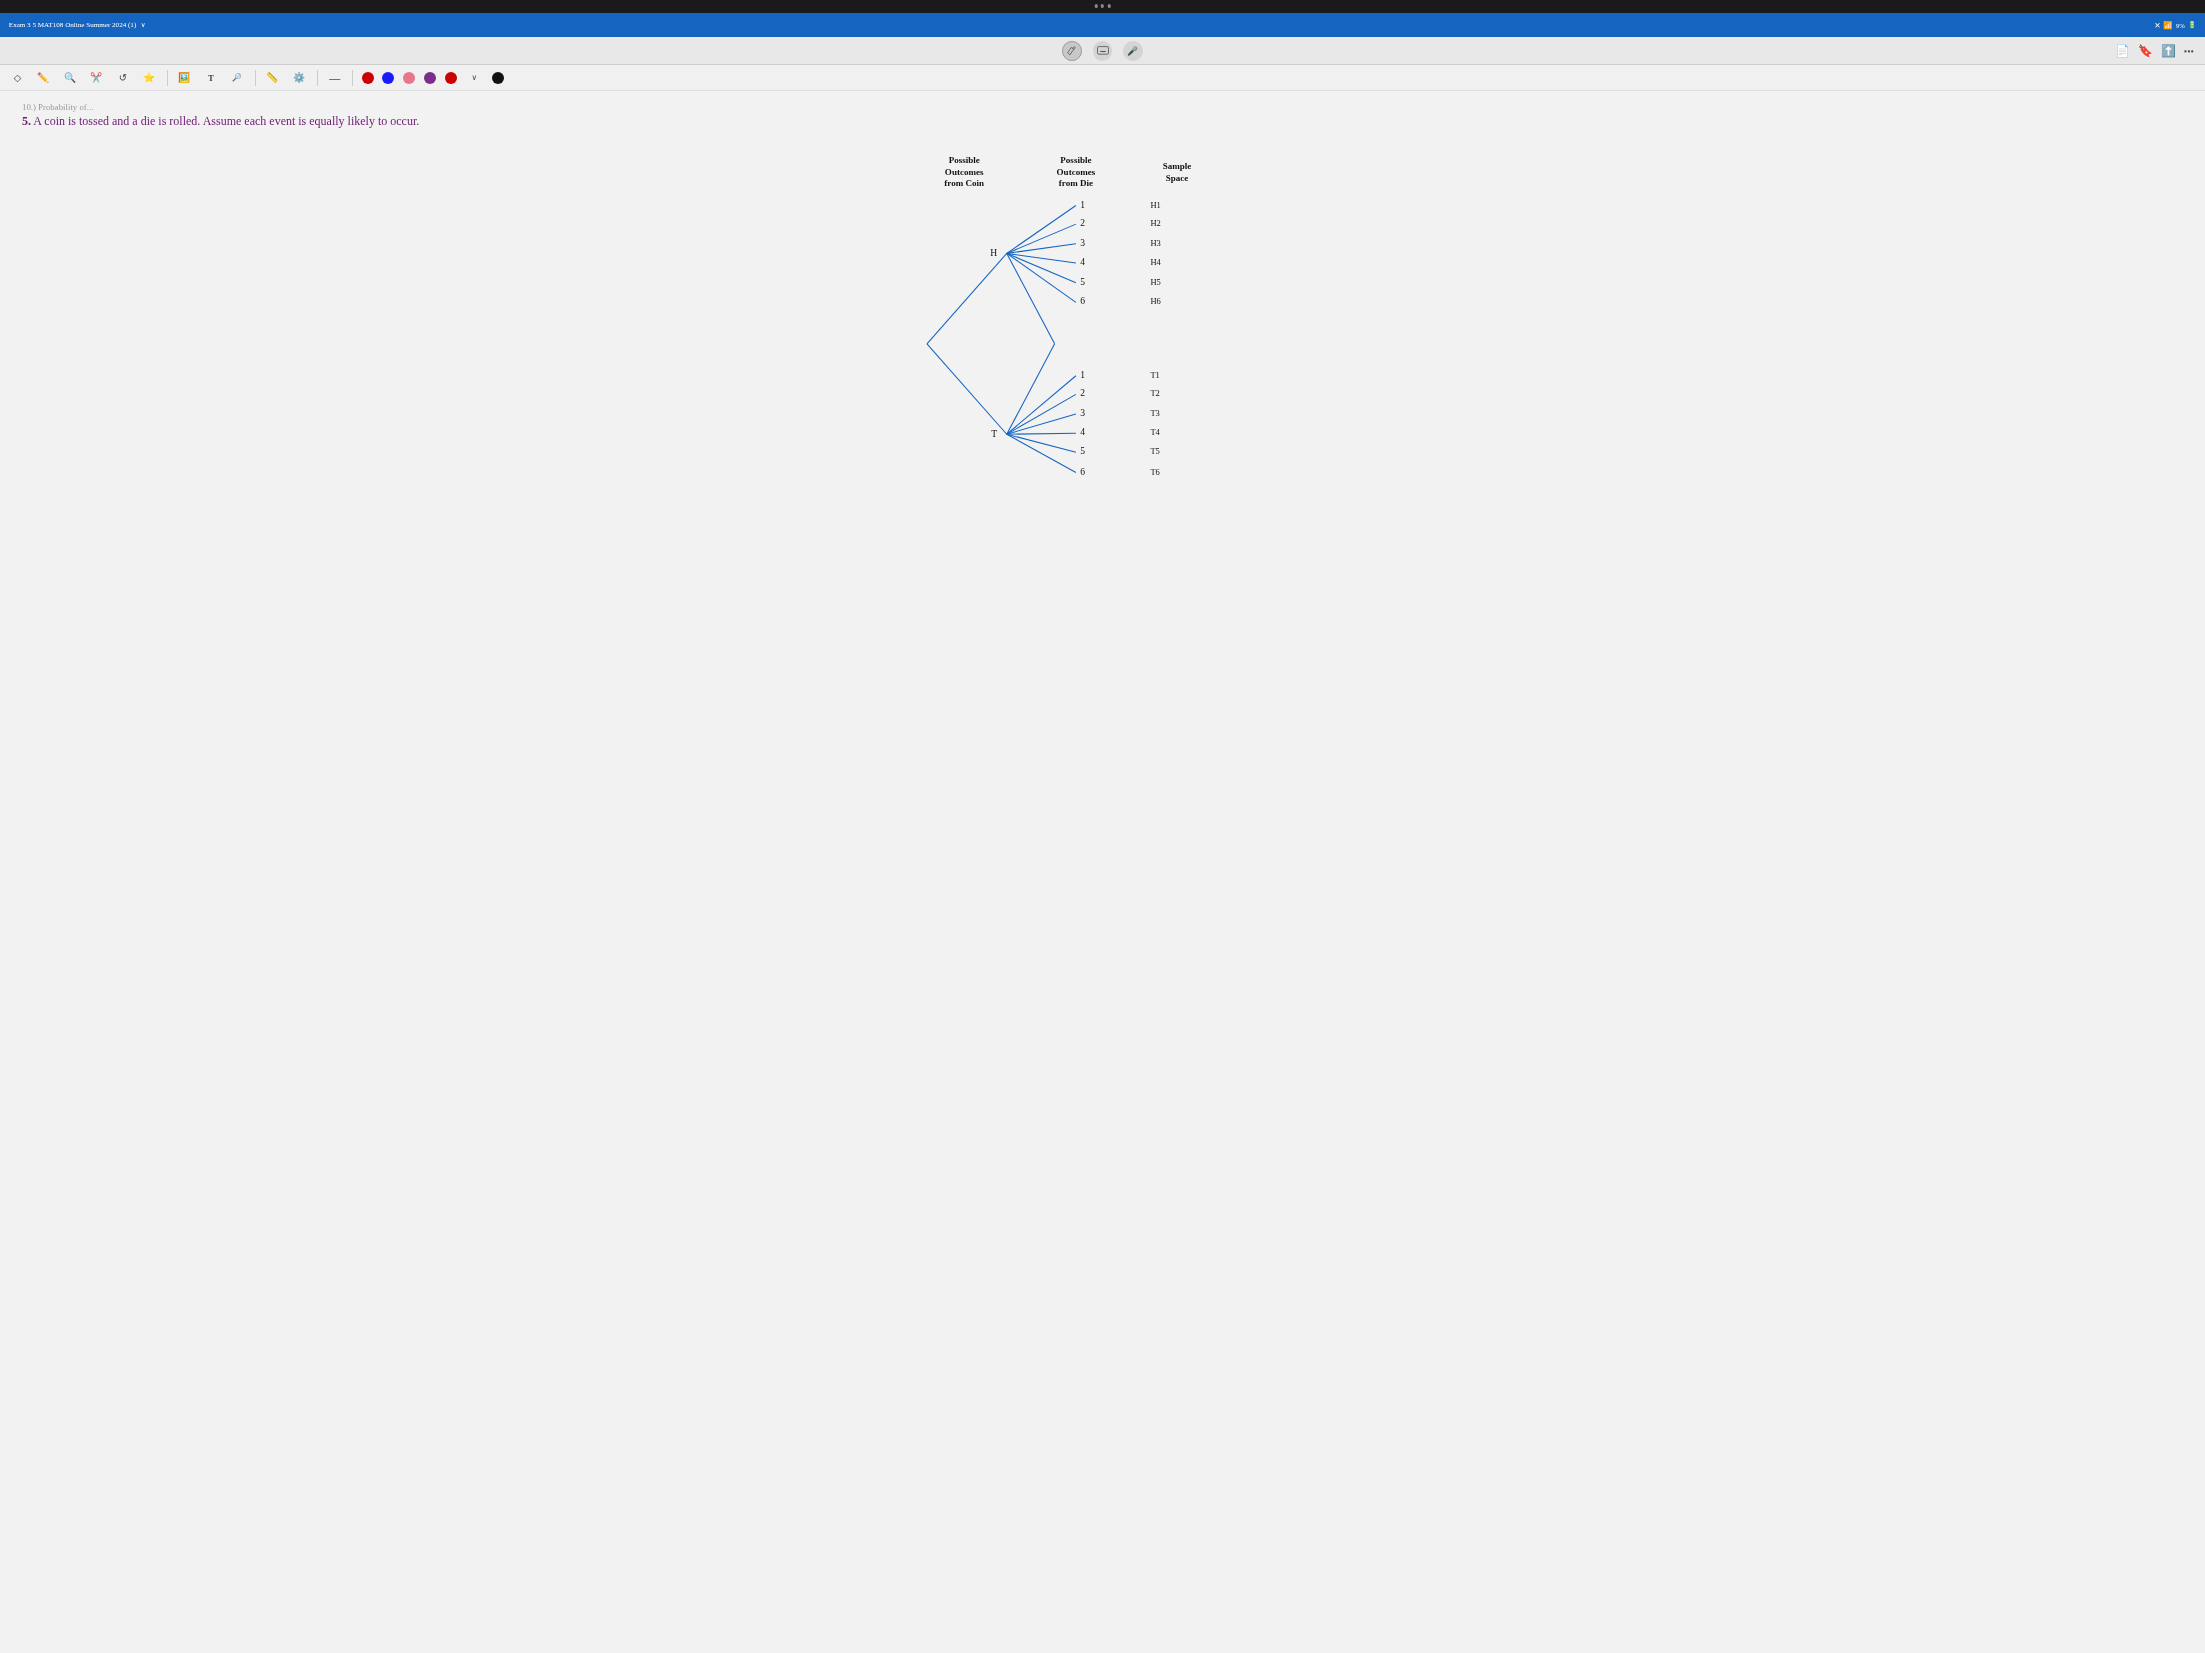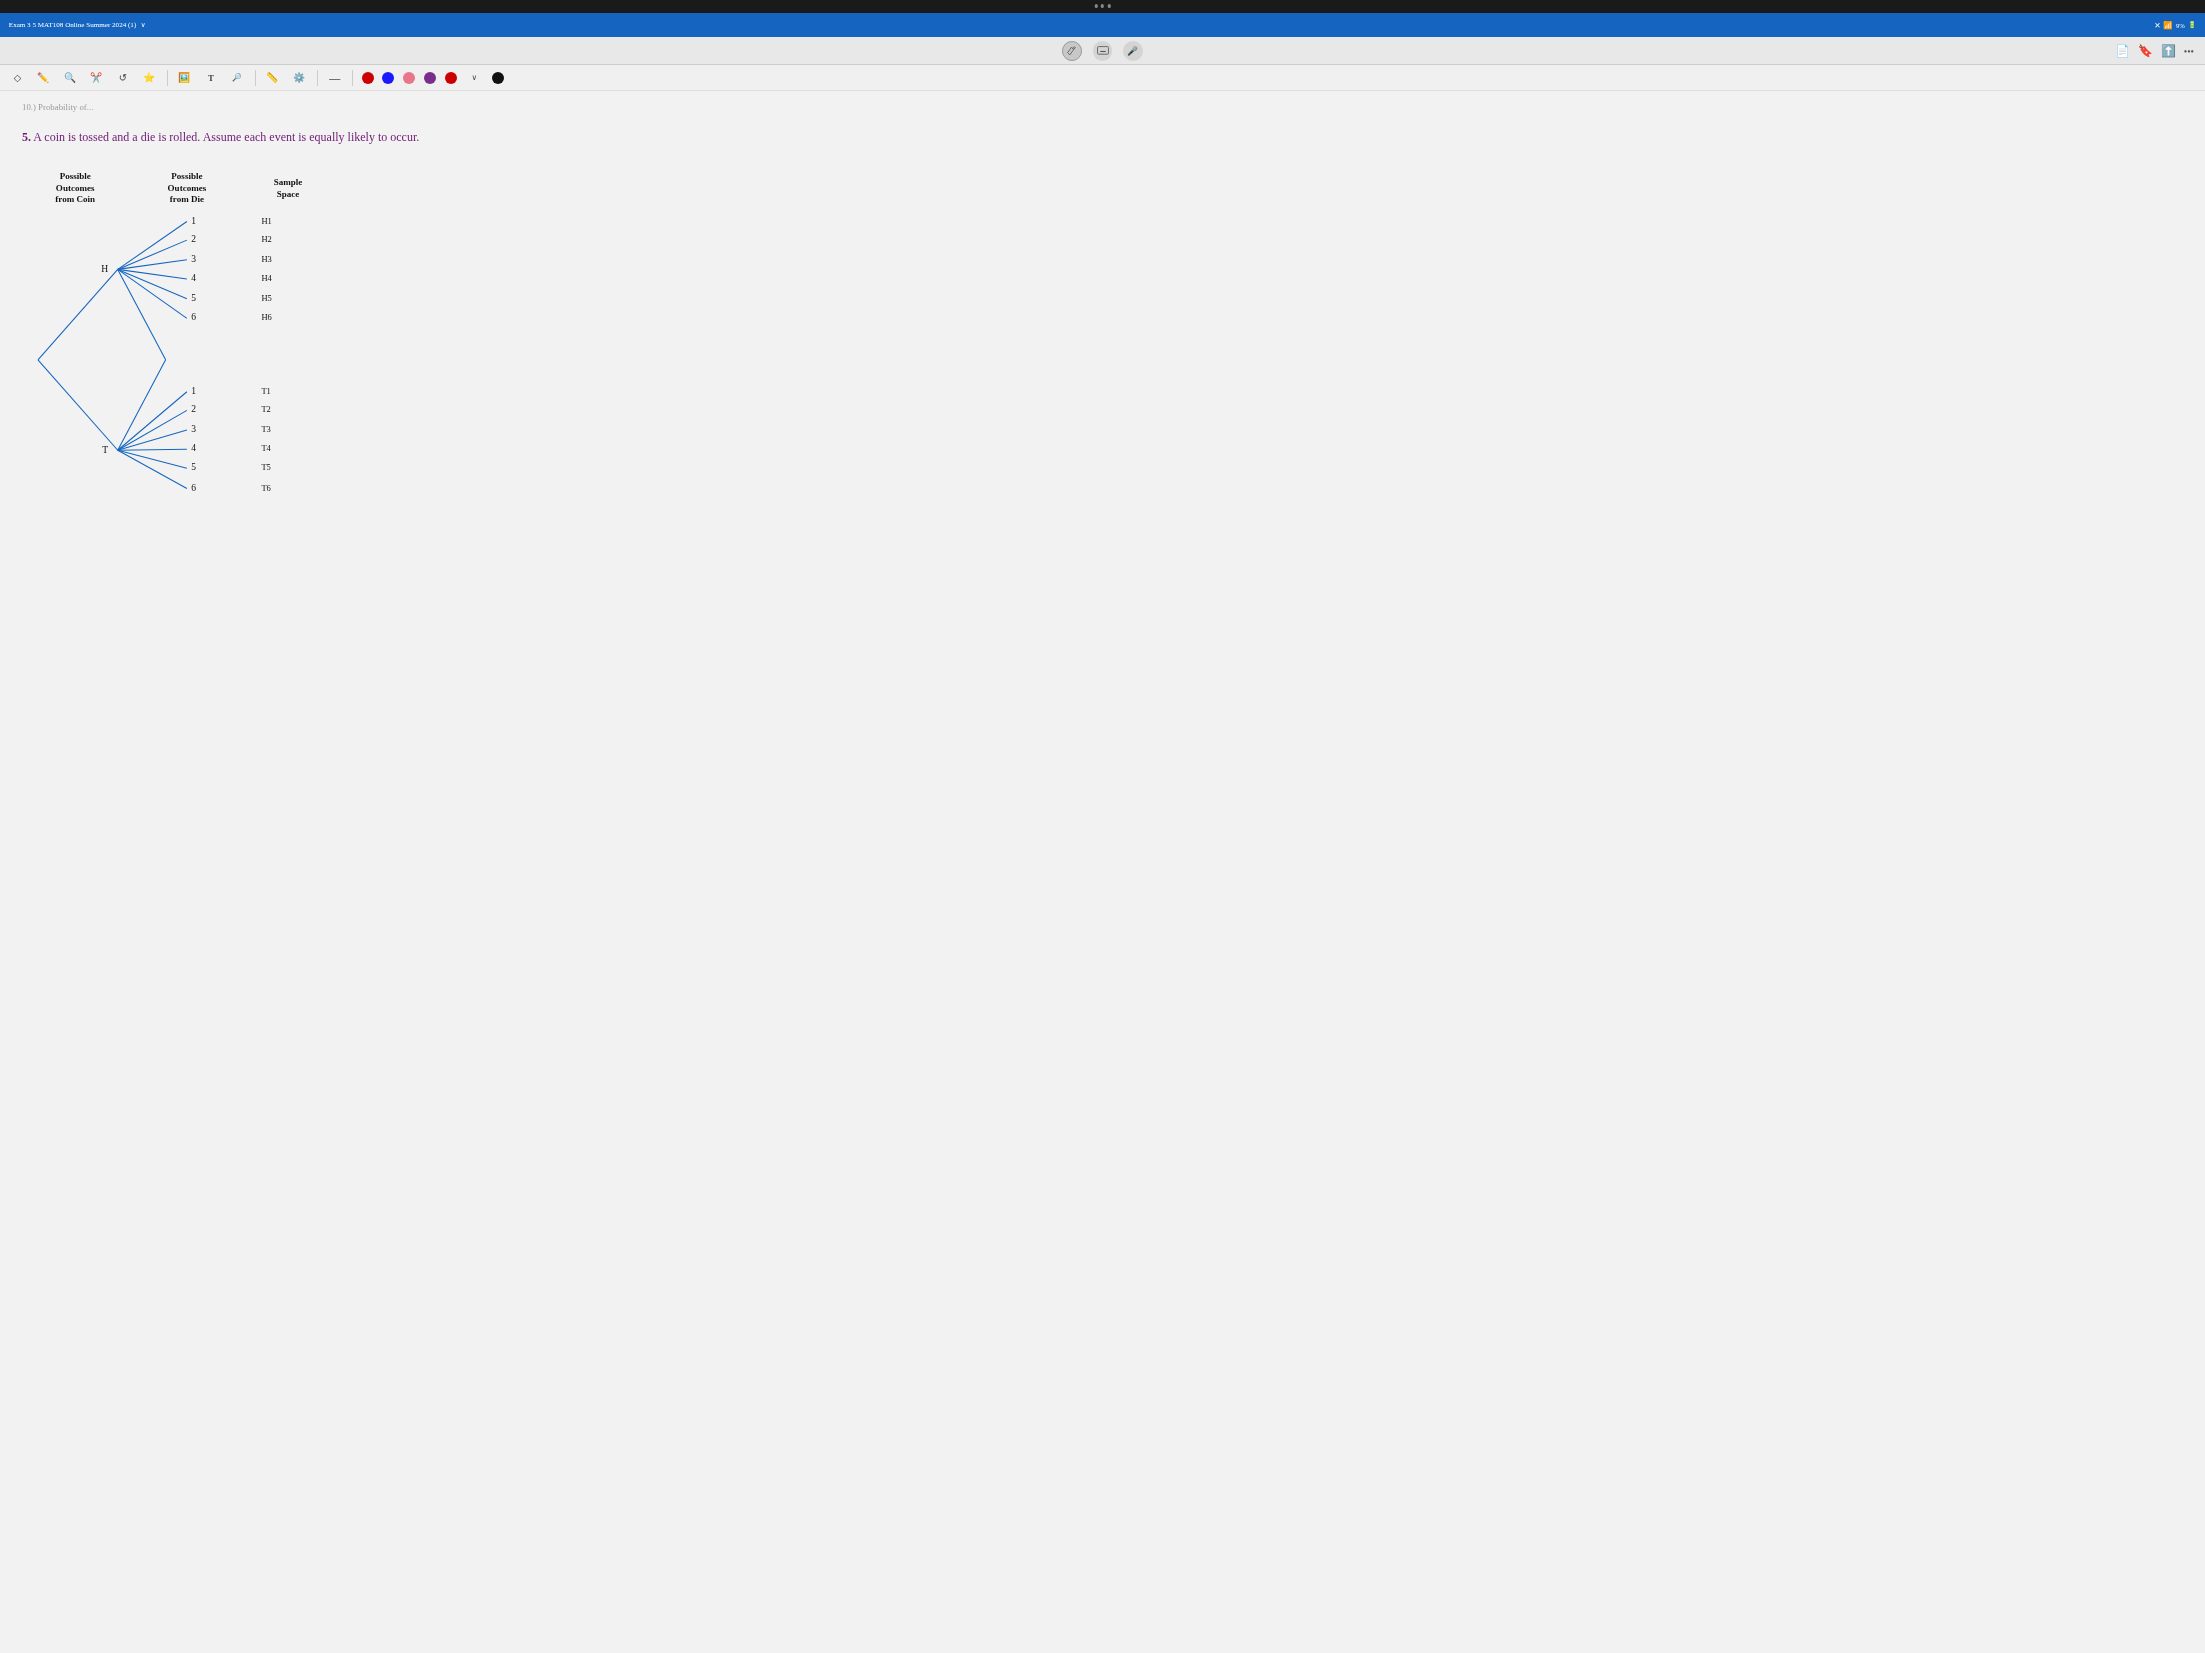--- a/index.html
+++ b/index.html
@@ -295,7 +295,7 @@
 
   <div class="main-content">
 
-    <div style="font-size:8.8px; color:#999; margin-bottom:16px;">
+    <div style="font-size:8.8px; color:#999; margin-bottom:0;">
       <span>10.) Probability of...</span>
     </div>
 

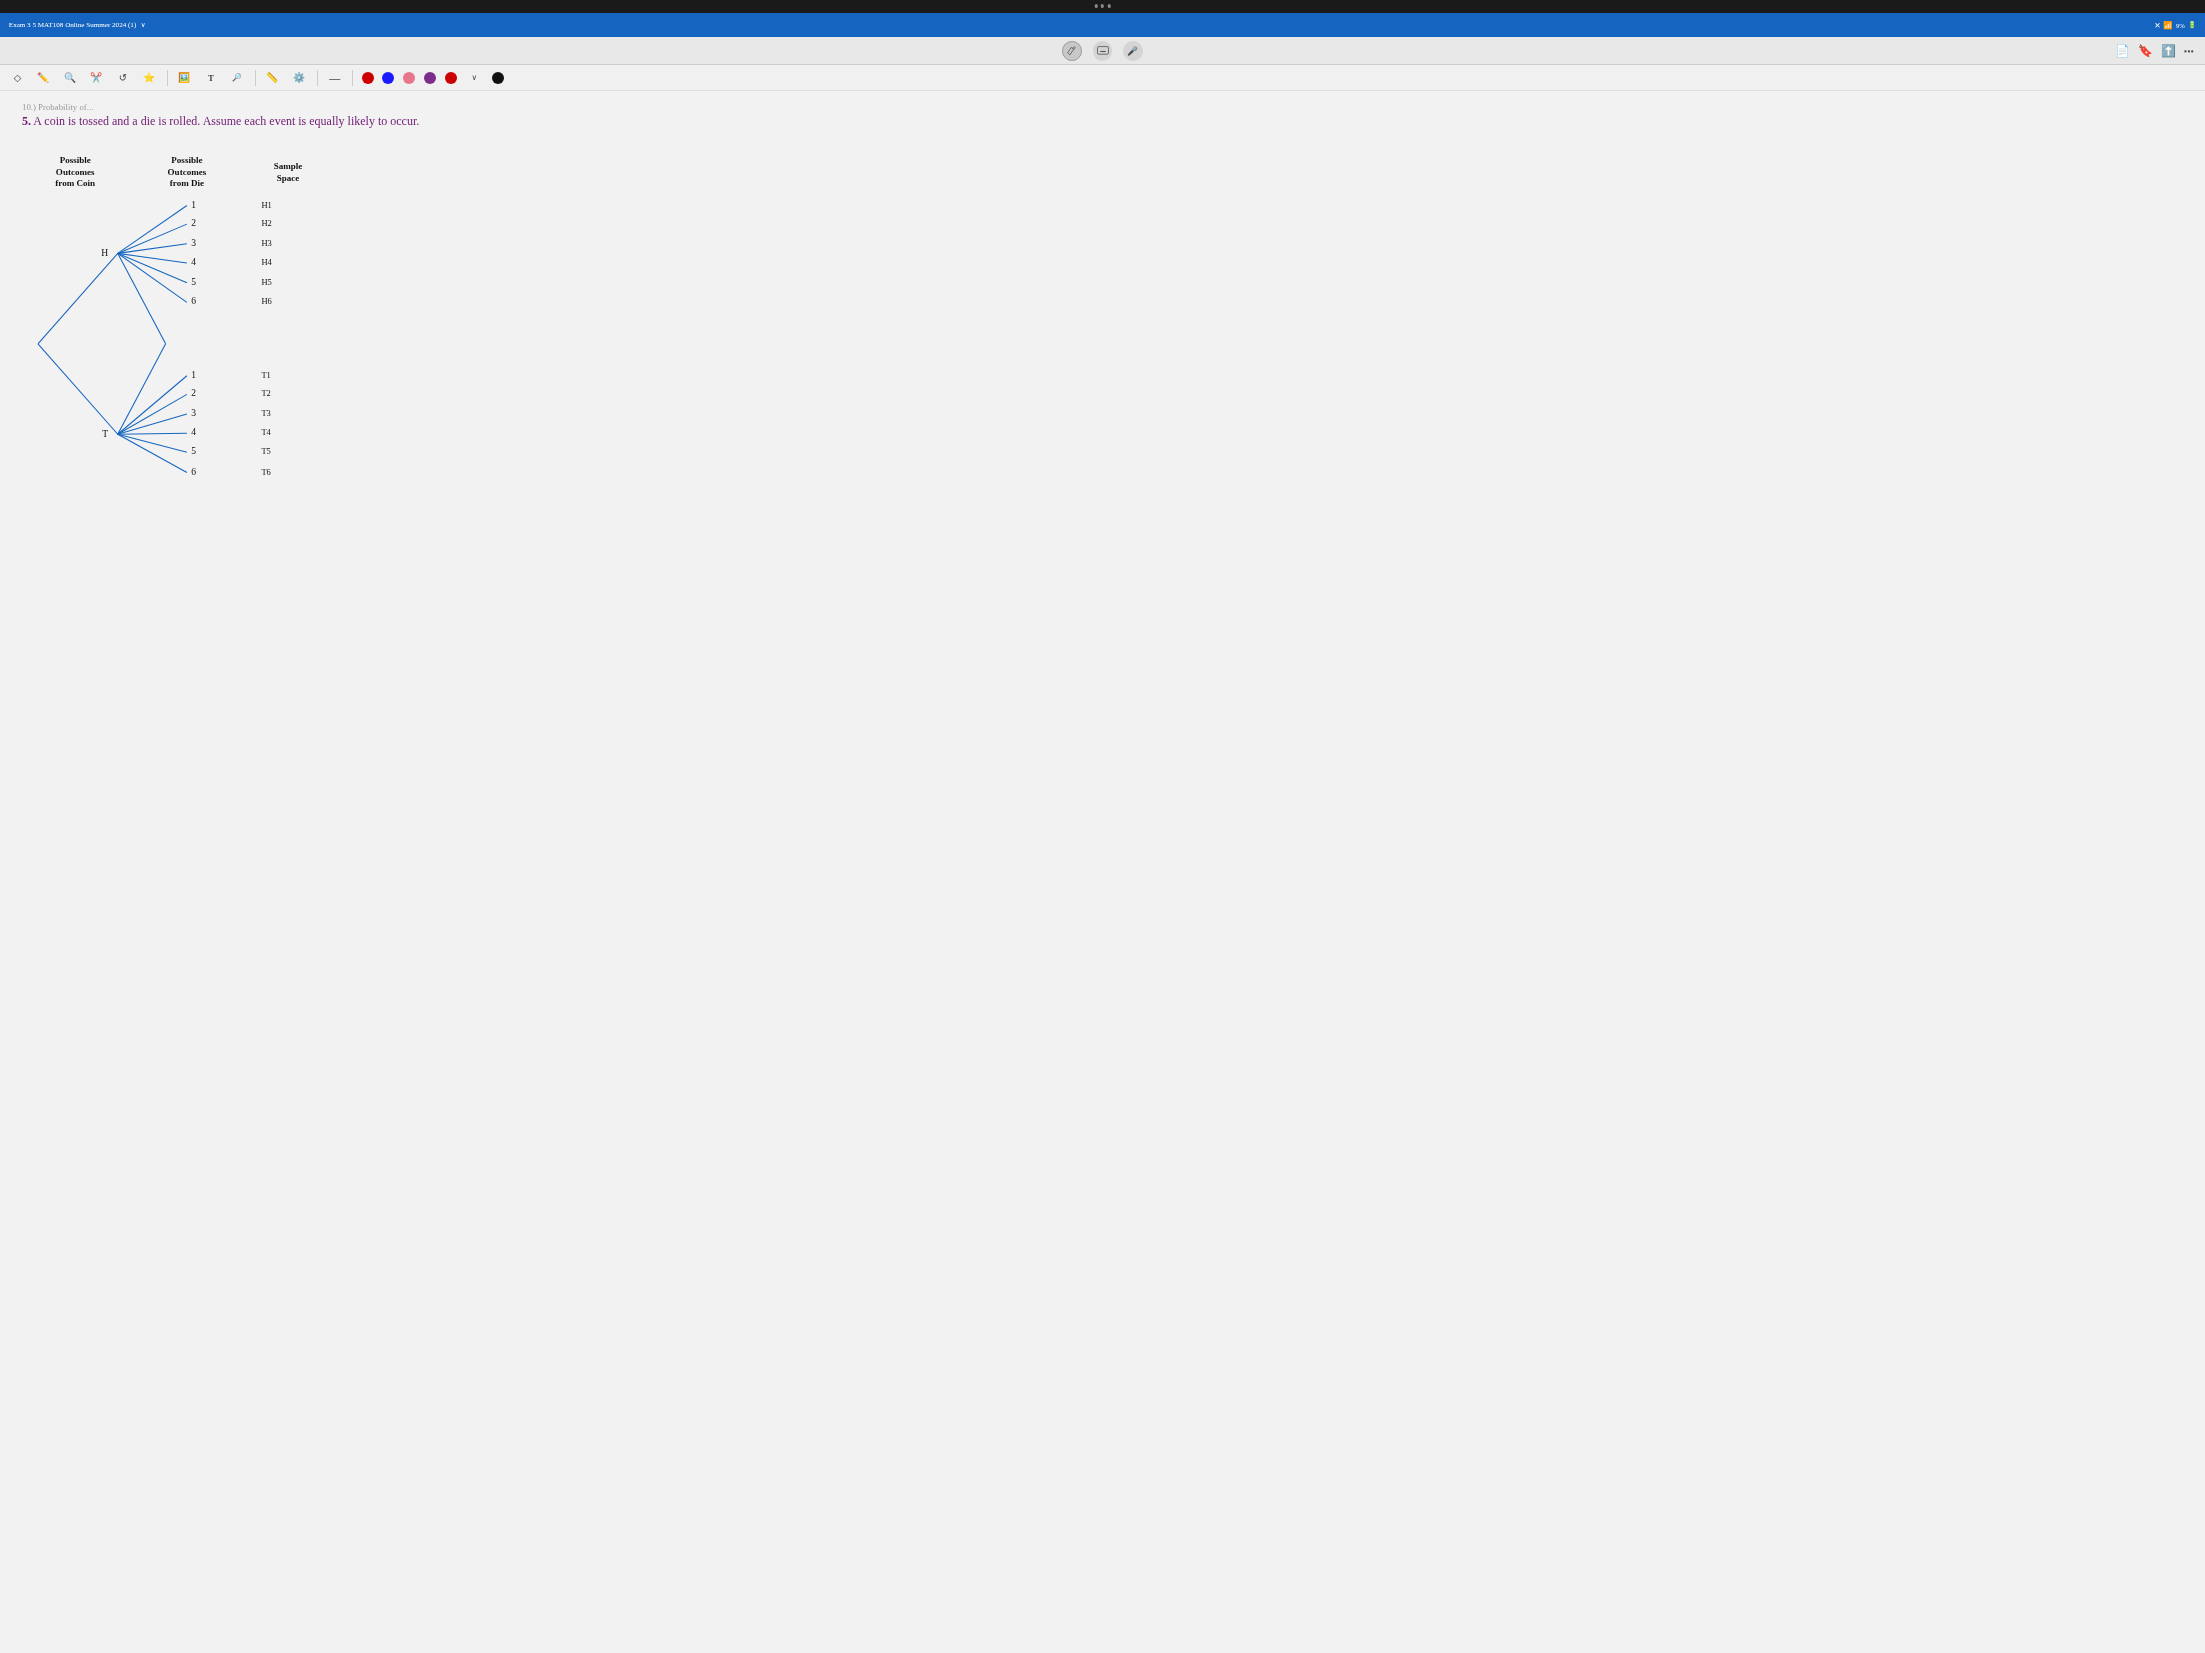--- a/index.html
+++ b/index.html
@@ -180,6 +180,7 @@
     .tree-svg-container {
       width: 100%;
       margin-top: 6px;
+      text-align: center;
     }
 
     svg.tree-diagram {

